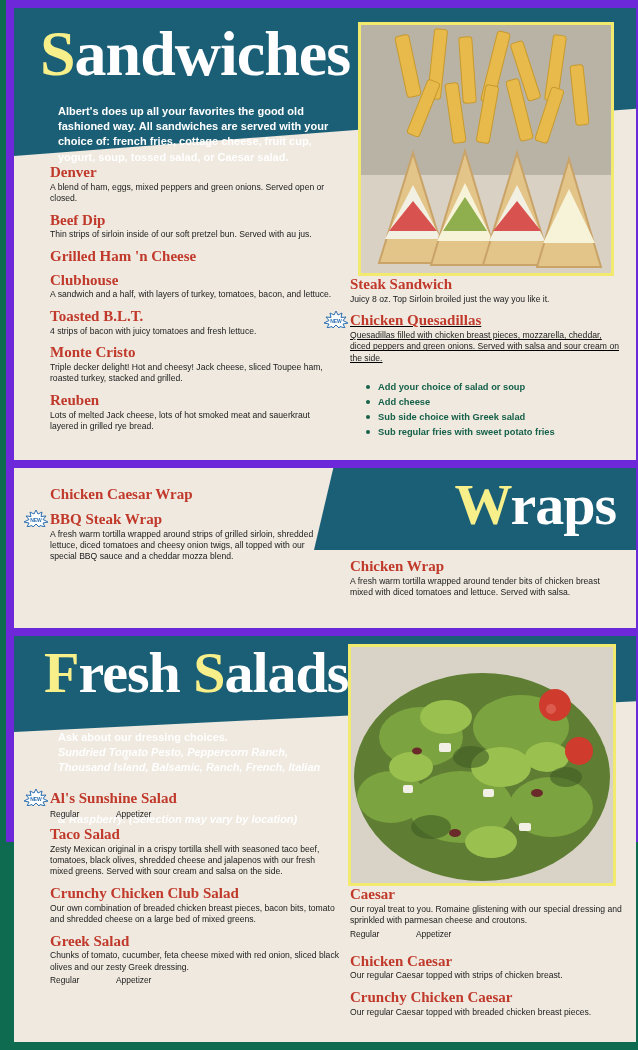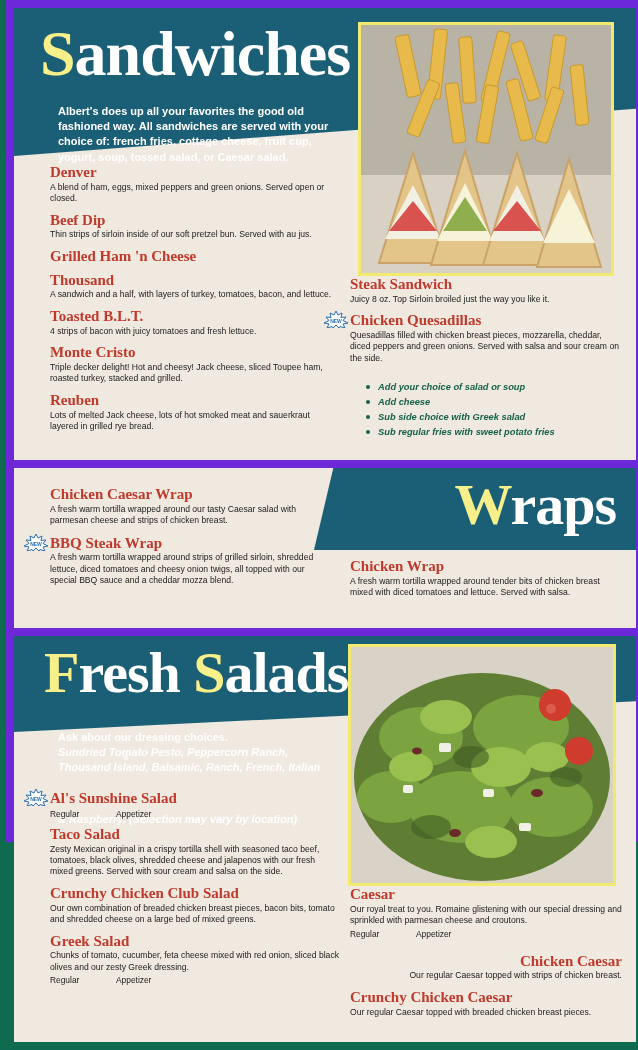--- a/index.html
+++ b/index.html
@@ -168,7 +168,7 @@
         <div class="item-name">Grilled Ham 'n Cheese</div>
       </div>
       <div class="item">
-        <div class="item-name">Thousand</div>
+        <div class="item-name">Clubhouse</div>
         <div class="item-desc">A sandwich and a half, with layers of turkey, tomatoes, bacon, and lettuce.</div>
       </div>
       <div class="item">

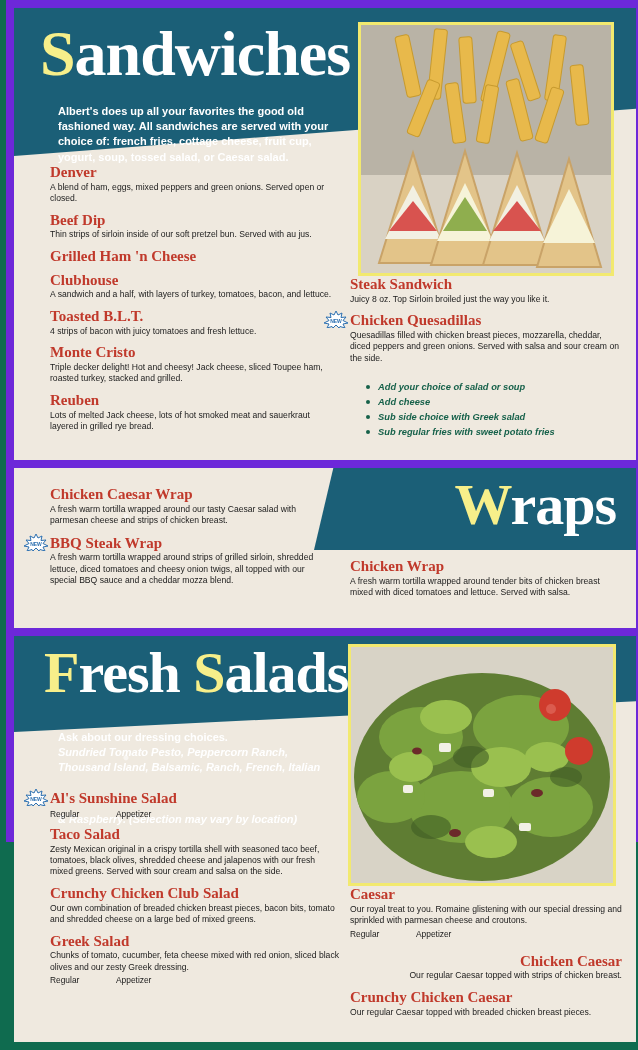--- a/index.html
+++ b/index.html
@@ -190,7 +190,7 @@
         <div class="item-name">Steak Sandwich</div>
         <div class="item-desc">Juicy 8 oz. Top Sirloin broiled just the way you like it.</div>
       </div>
-      <div class="item" style="">
+      <div class="item" style="text-decoration:underline;">
         <div class="newburst">
           <svg width="24" height="17" viewBox="0 0 24 17">
             <polygon points="12,0 14,4 18,2 17,6.5 22,6 19,9.5 24,12 19,13 21,17 16,15.5 15,17 12,14 9,17 8,15.5 3,17 5,13 0,12 5,9.5 2,6 7,6.5 6,2 10,4" fill="#ffffff" stroke="#2b6fb0" stroke-width="1"></polygon>

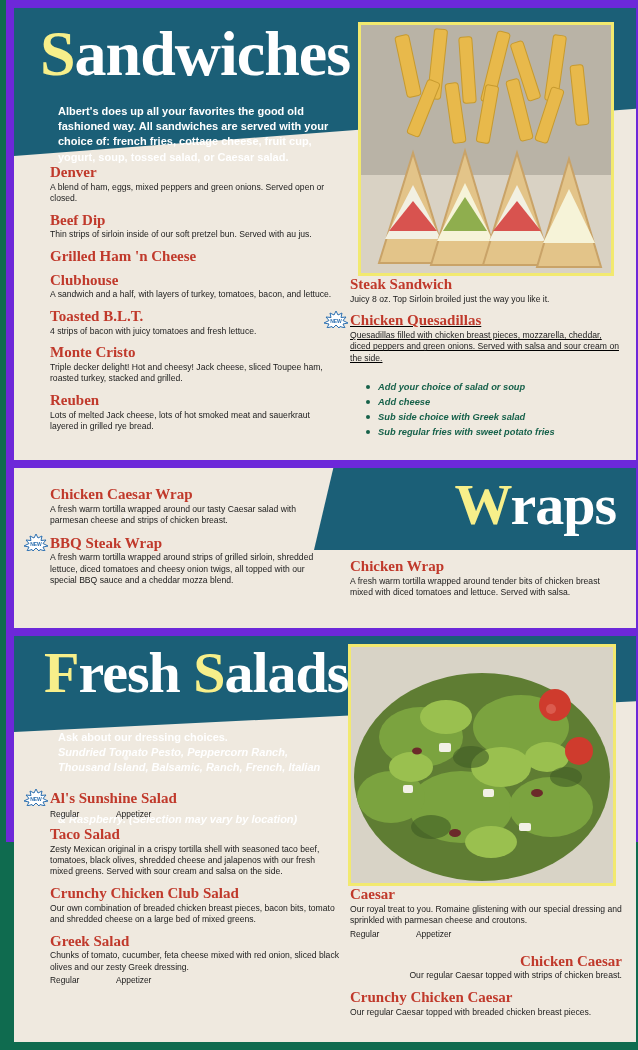--- a/index.html
+++ b/index.html
@@ -86,7 +86,7 @@
   
   .bullets{position:absolute;}
   .bullets div{
-    color:#16614a;font-weight:bold;font-size:9.3px;margin-bottom:5px;padding-left:12px;position:relative;font-style:italic;
+    color:#16614a;font-weight:bold;font-size:9.3px;margin-bottom:5px;padding-left:12px;position:relative;
   }
   .bullets div:before{
     content:"";position:absolute;left:0;top:3px;width:4px;height:4px;background:#16614a;border-radius:50%;

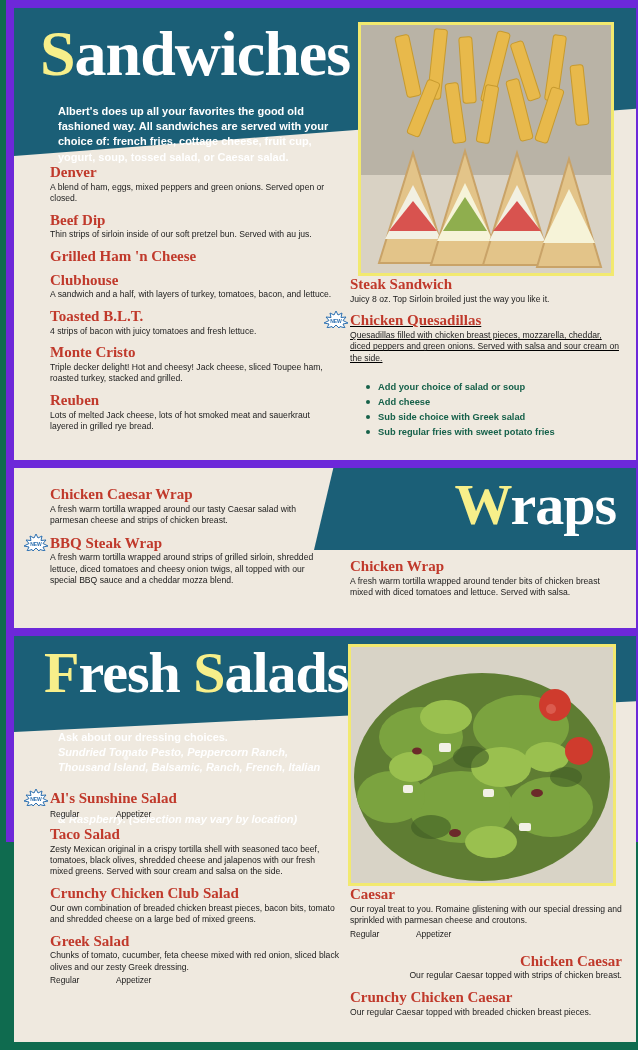--- a/index.html
+++ b/index.html
@@ -221,7 +221,6 @@
     <div class="col" style="left:36px;top:18px;width:280px;">
       <div class="item">
         <div class="item-name">Chicken Caesar Wrap</div>
-        <div class="item-desc">A fresh warm tortilla wrapped around our tasty Caesar salad with parmesan cheese and strips of chicken breast.</div>
       </div>
       <div class="item" style="margin-top:8px;">
         <div class="newburst">

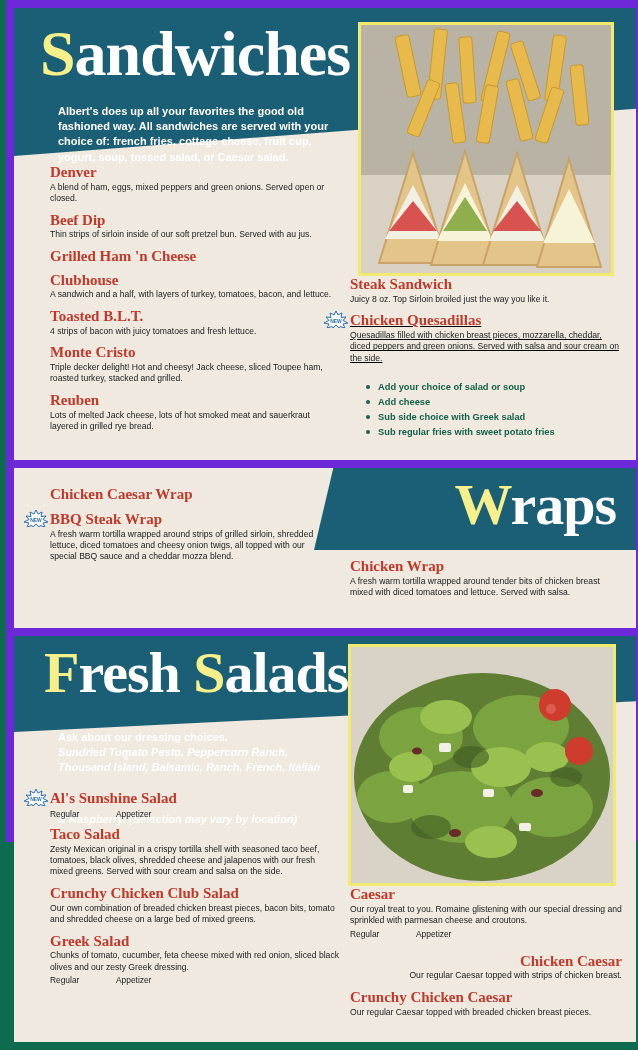--- a/index.html
+++ b/index.html
@@ -335,7 +335,7 @@
           <span class="opt-reg">Regular</span><span>Appetizer</span>
         </div>
       </div>
-      <div class="item" style="margin-top:14px;text-align:right;">
+      <div class="item" style="margin-top:14px;">
         <div class="item-name">Chicken Caesar</div>
         <div class="item-desc">Our regular Caesar topped with strips of chicken breast.</div>
       </div>

